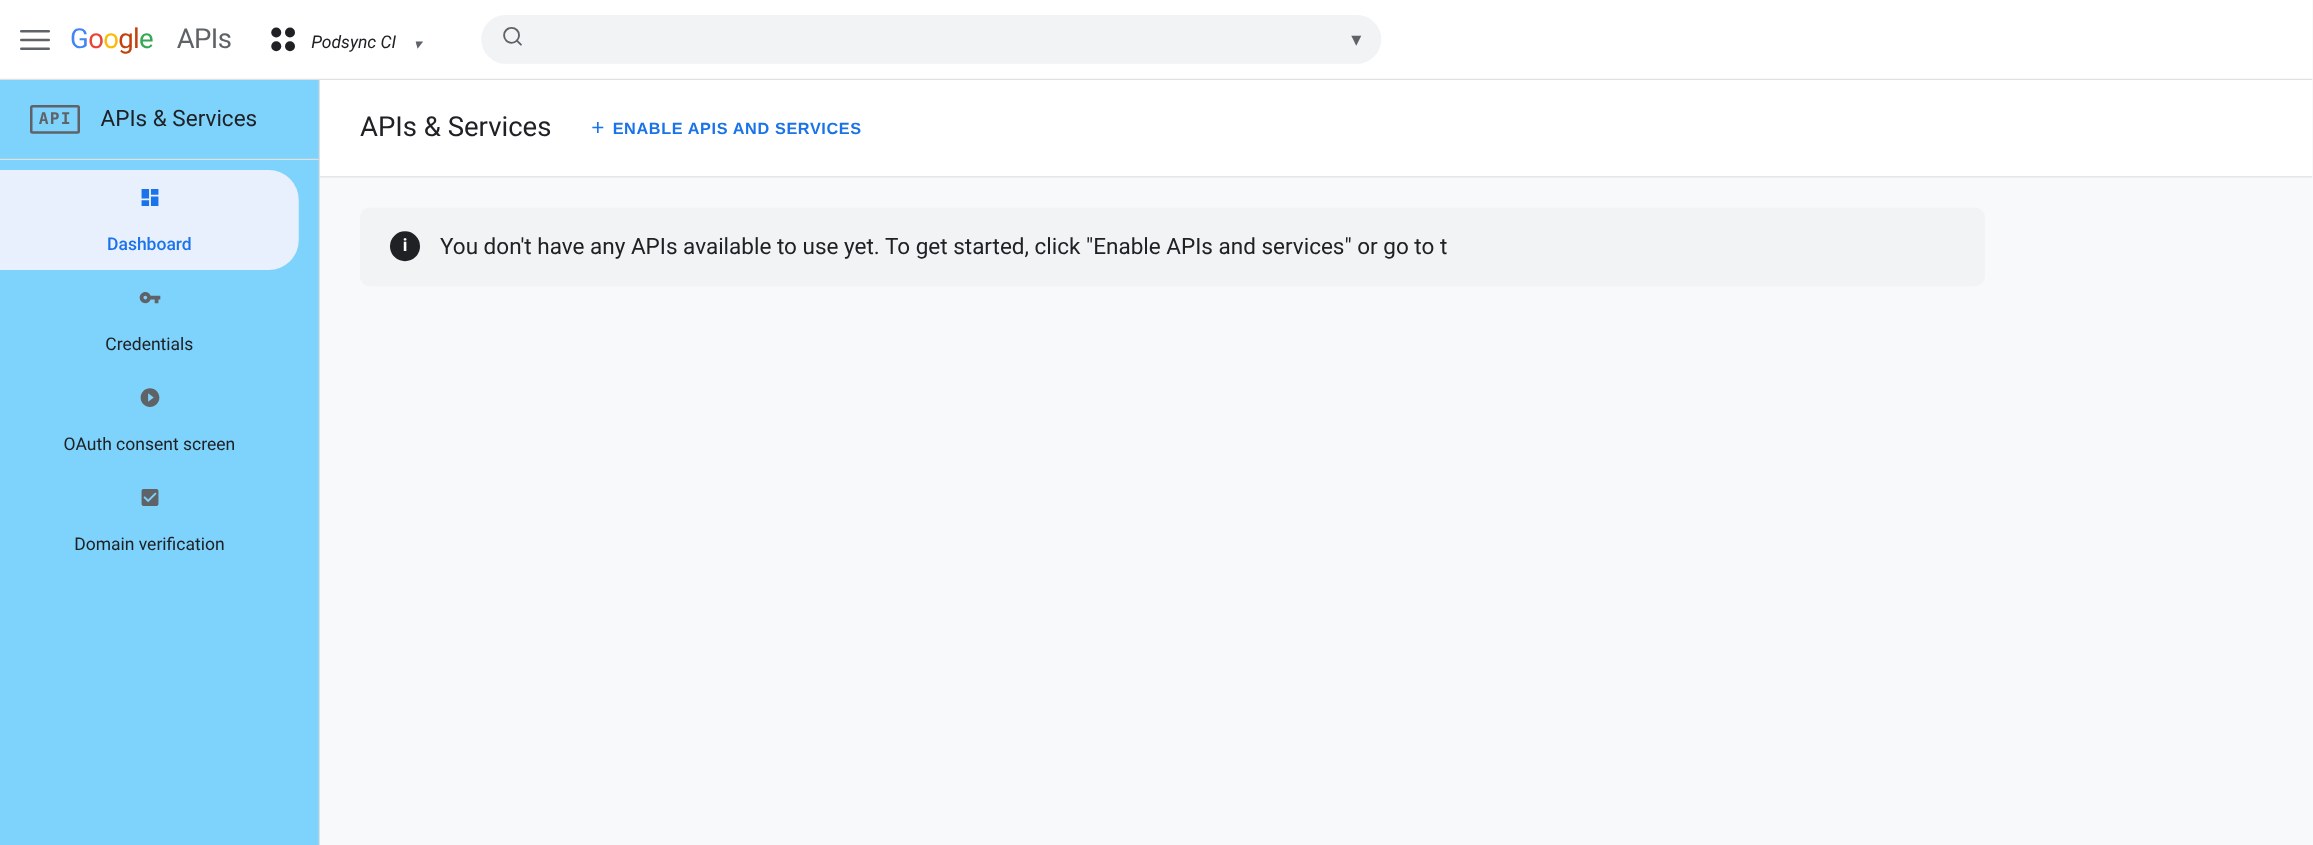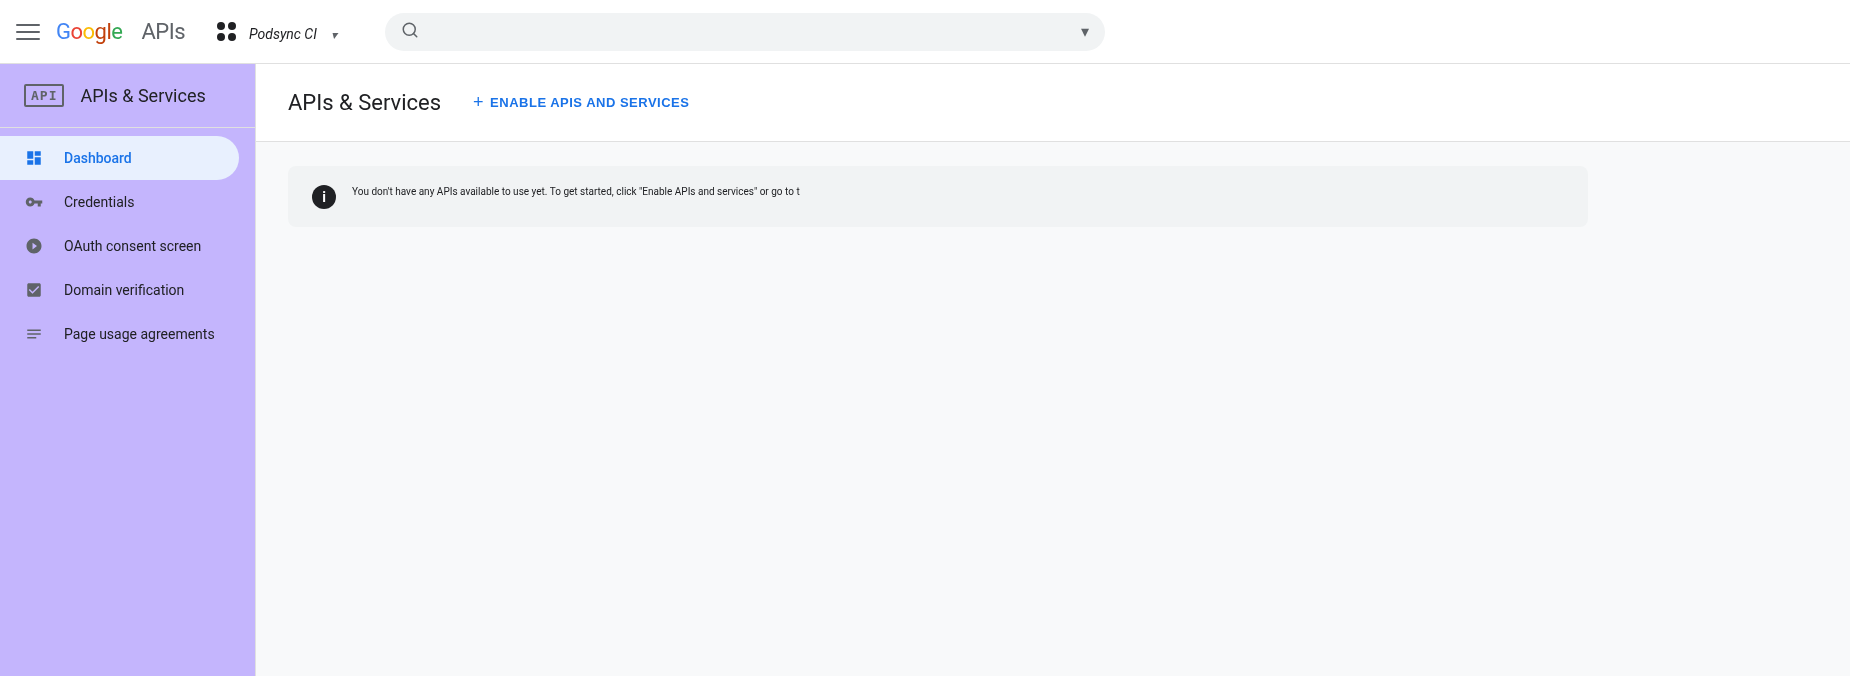--- a/index.html
+++ b/index.html
@@ -83,7 +83,7 @@
     .sidebar {
       width: 256px;
       min-width: 256px;
-      background: #c4b5fd;
+      background: #7dd3fc;
       border-right: 1px solid #e0e0e0;
       display: flex;
       flex-direction: column;

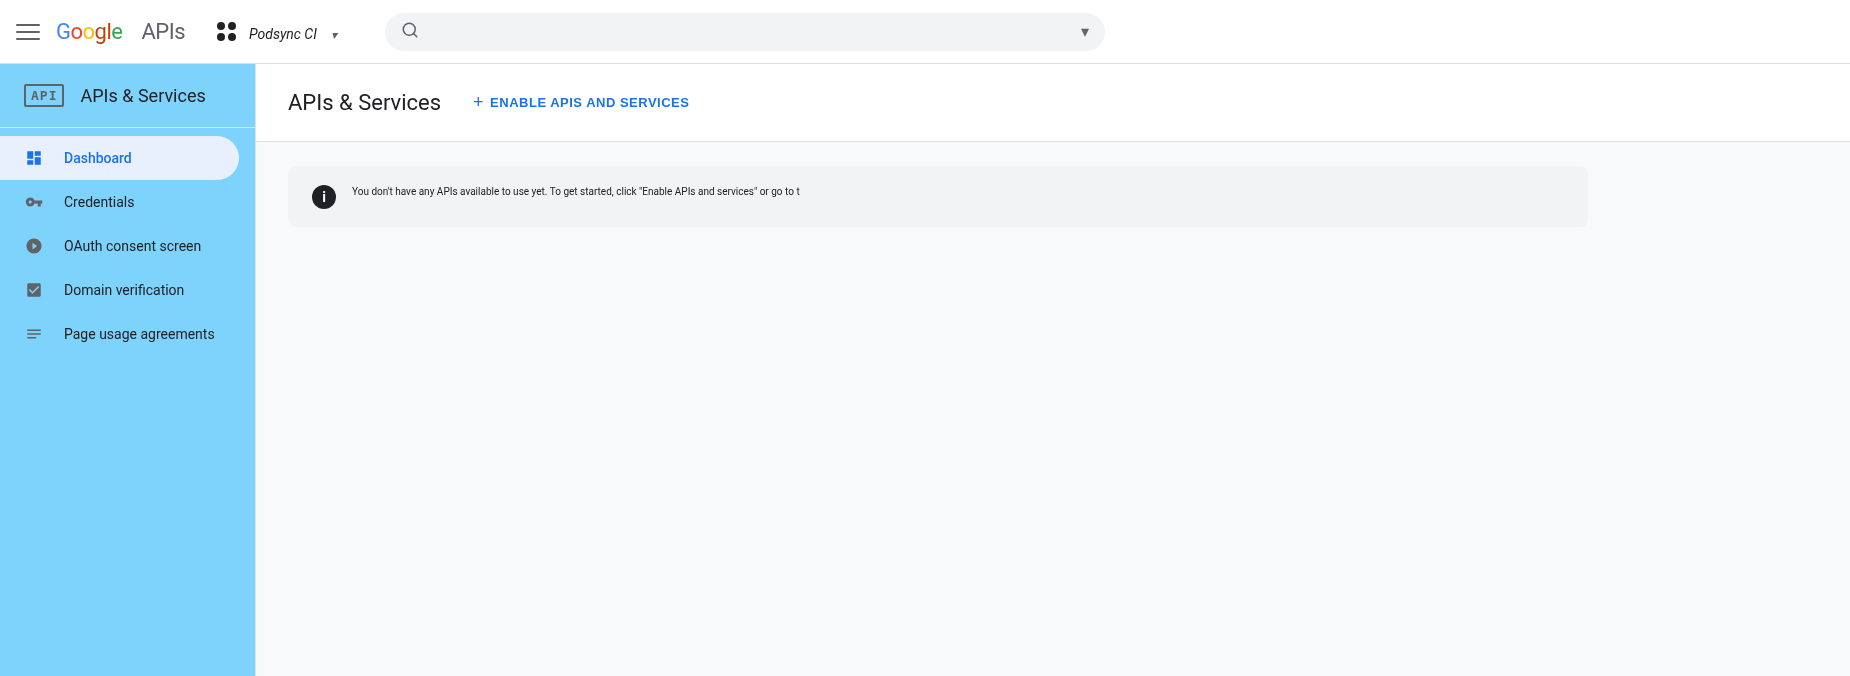--- a/index.html
+++ b/index.html
@@ -125,6 +125,7 @@
       color: #202124;
       font-size: 14px;
       font-weight: 400;
+      flex-direction: column;
     }
     .nav-item.active {
       background: #e8f0fe;

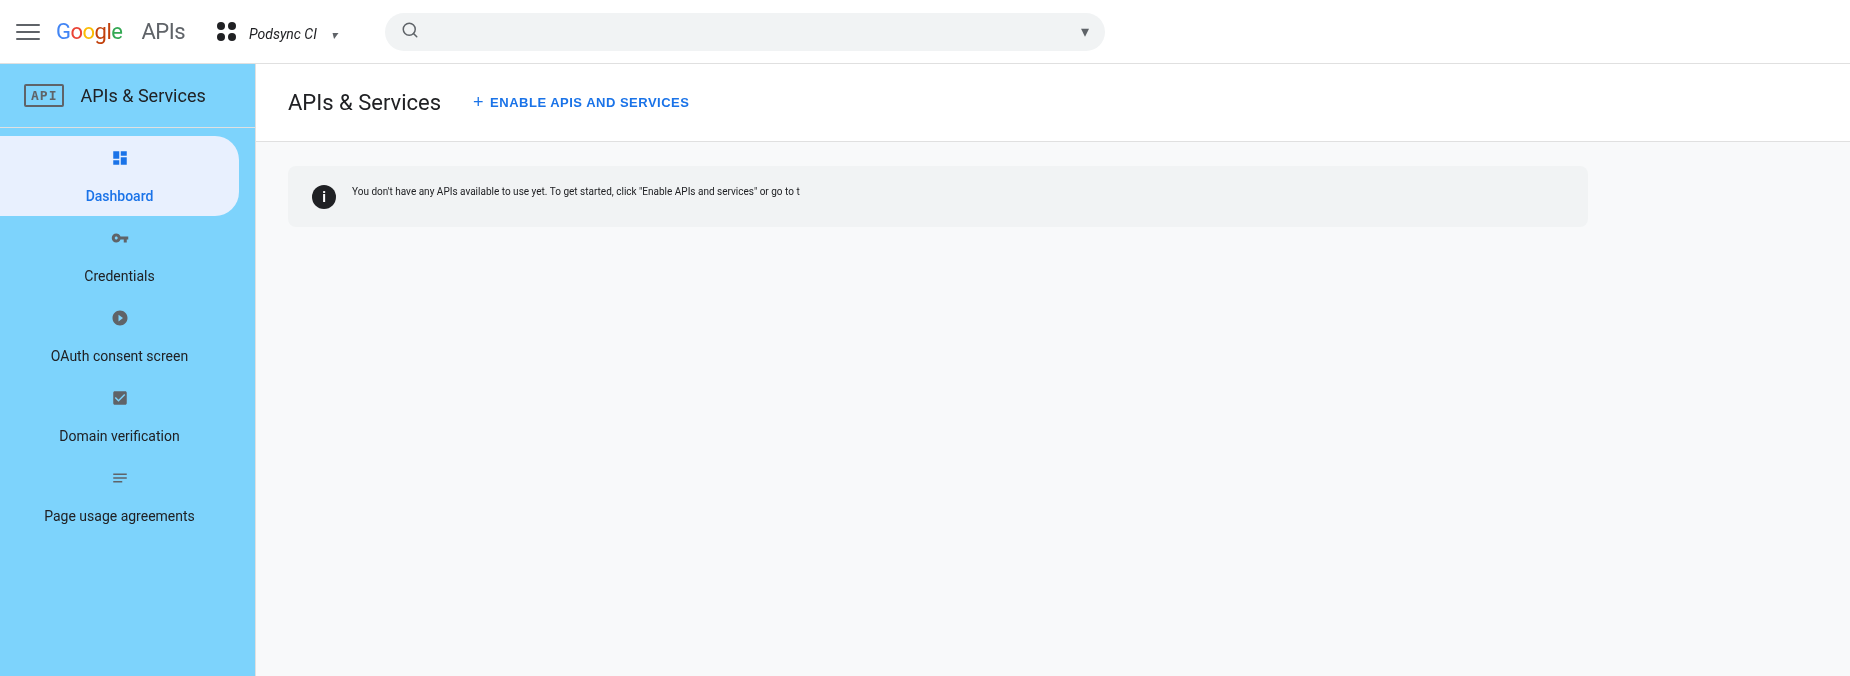--- a/index.html
+++ b/index.html
@@ -199,7 +199,7 @@
       margin-top: 1px;
     }
     .info-text {
-      font-size: 10px;
+      font-size: 18px;
       color: #202124;
       line-height: 1.5;
     }

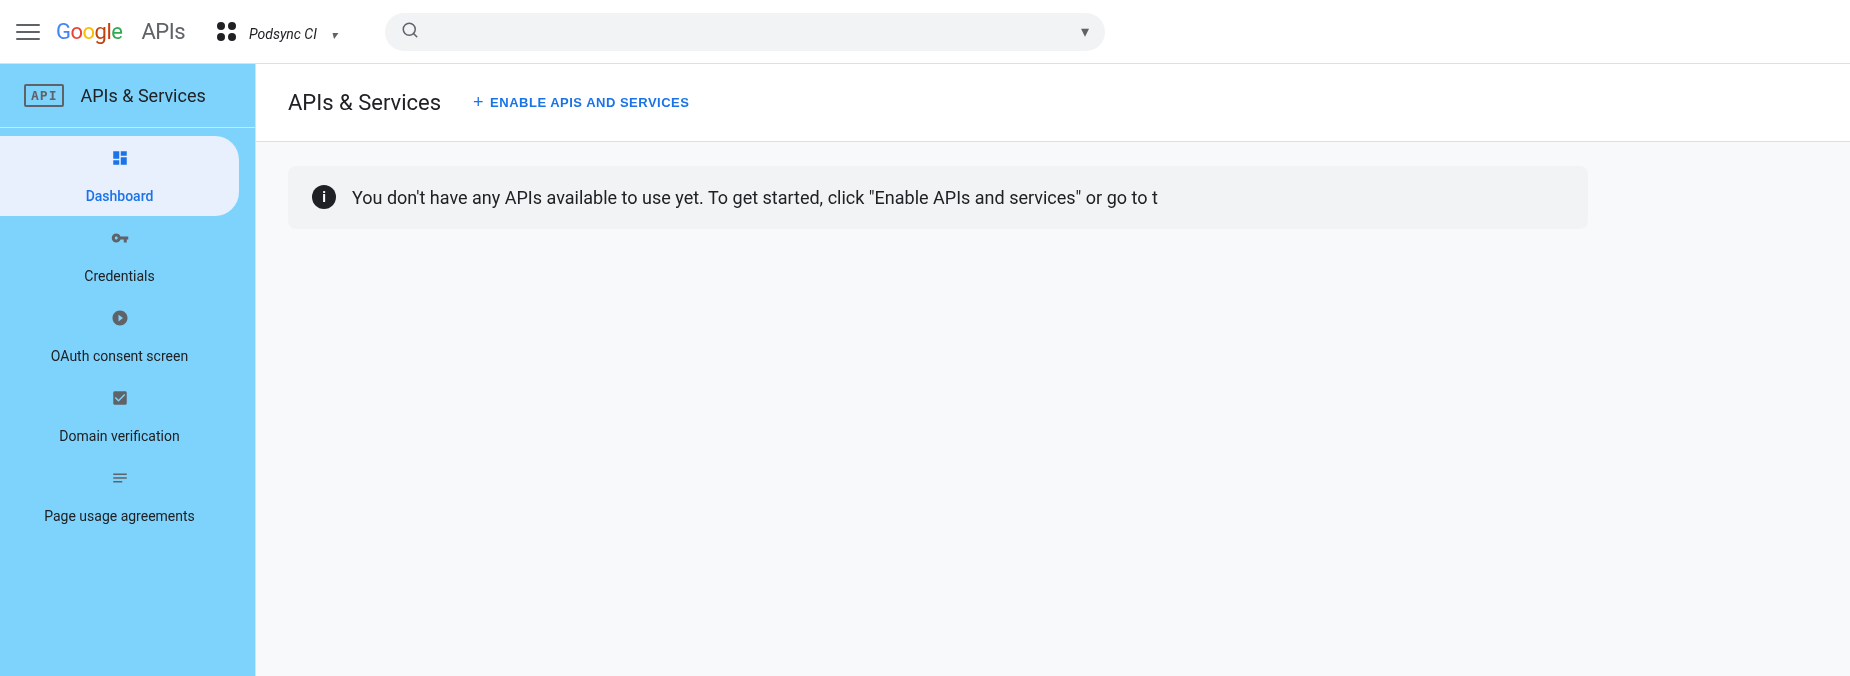--- a/index.html
+++ b/index.html
@@ -288,14 +288,6 @@
         <span class="nav-label">Domain verification</span>
       </div>
 
-      <div class="nav-item">
-        <div class="nav-icon">
-          <svg width="18" height="18" viewBox="0 0 24 24" fill="#5f6368">
-            <path d="M3 18h12v-2H3v2zm0-5h18v-2H3v2zm0-7v2h18V6H3z"></path>
-          </svg>
-        </div>
-        <span class="nav-label">Page usage agreements</span>
-      </div>
 
     </nav>
   </div>

